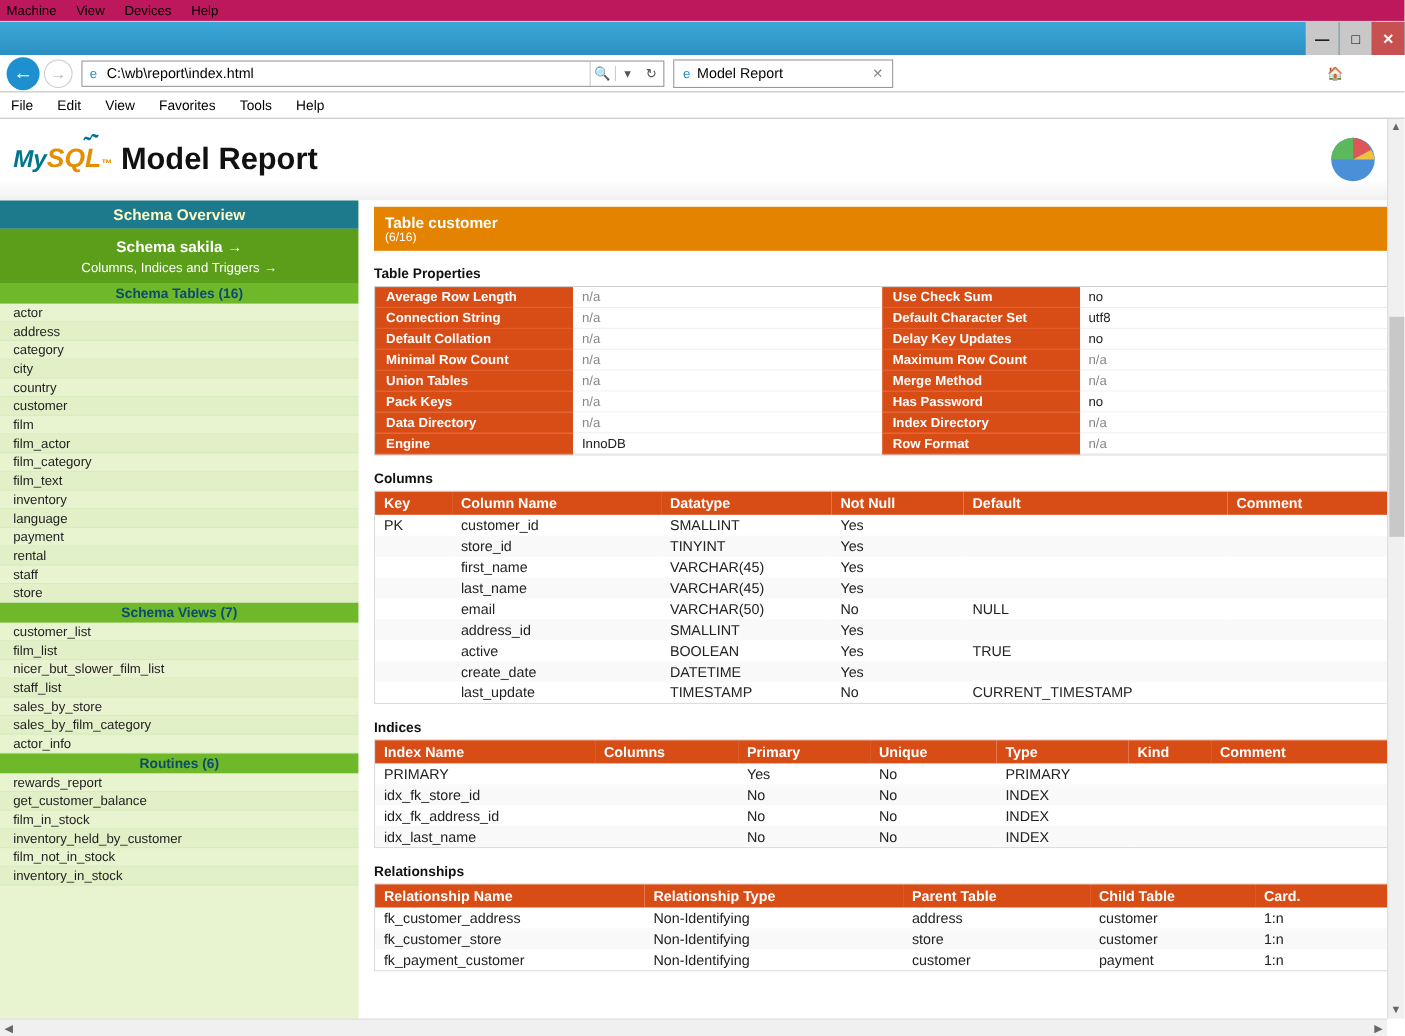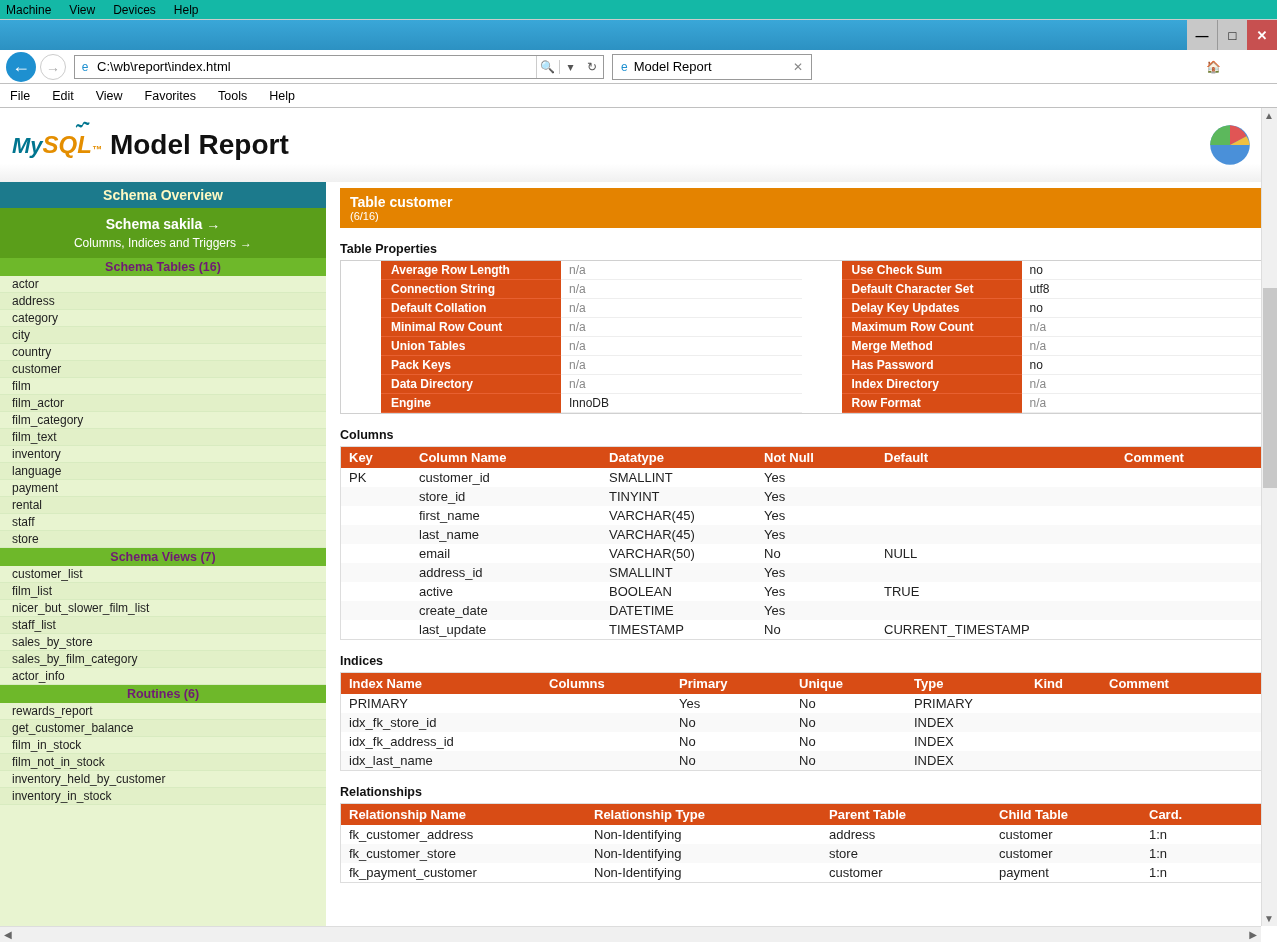--- a/index.html
+++ b/index.html
@@ -6,7 +6,7 @@
 body { font-family: "Segoe UI", Tahoma, sans-serif; font-size: 12px; background: #fff; width: 1277px; height: 942px; overflow: hidden; position: relative; }
 
 
-.vm-menubar { background: #14b8a6; border-bottom: 1px solid #ccc; height: 20px; display: flex; align-items: center; padding: 0 6px; gap: 18px; }
+.vm-menubar { background: #be185d; border-bottom: 1px solid #ccc; height: 20px; display: flex; align-items: center; padding: 0 6px; gap: 18px; }
 .vm-menubar span { font-size: 12px; color: #000; cursor: default; }
 
 

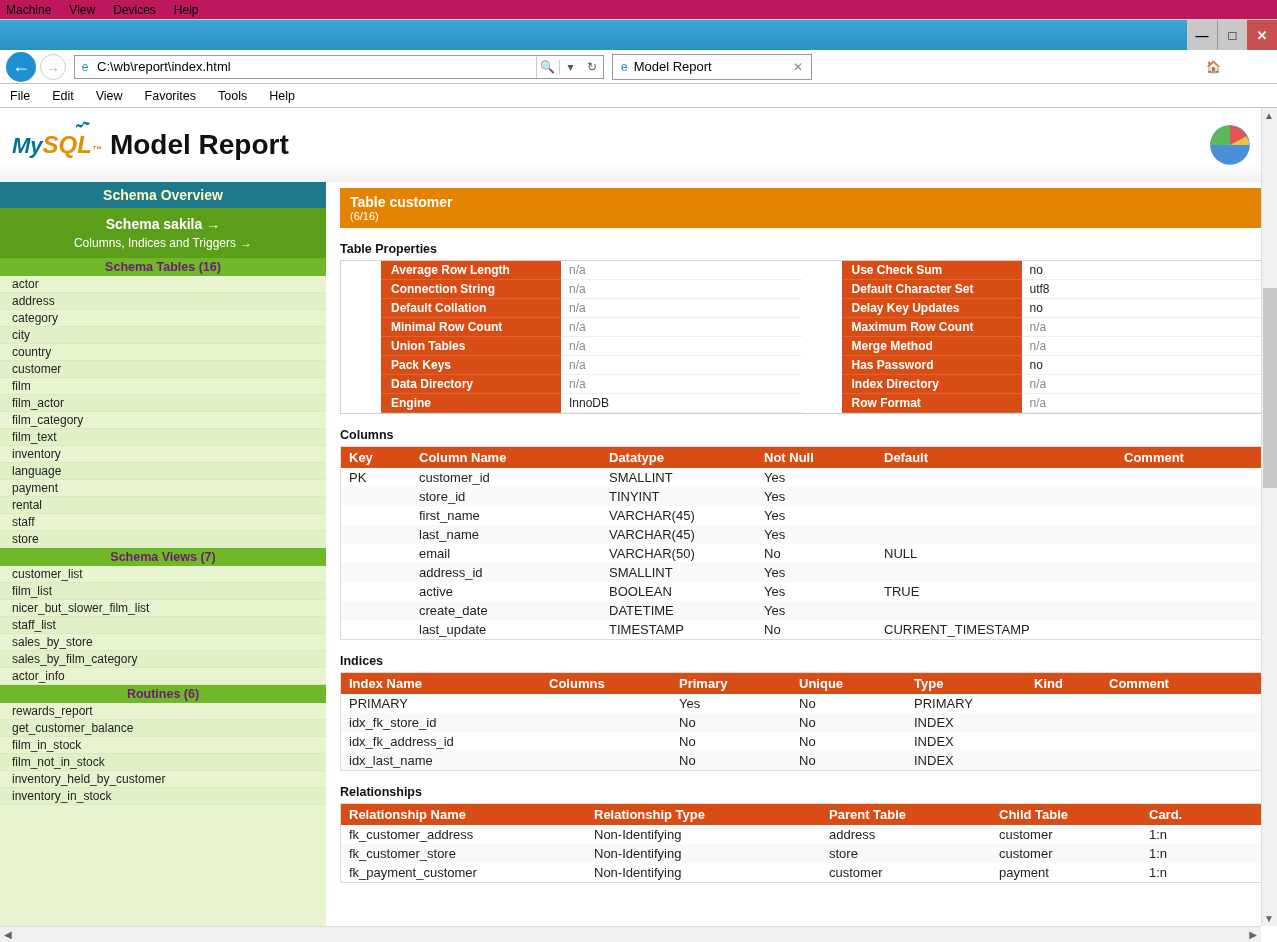--- a/index.html
+++ b/index.html
@@ -69,7 +69,7 @@
 .side-schema-block .name { font-weight: bold; font-size: 14px; }
 .side-schema-block .sub { font-size: 12px; font-weight: normal; margin-top: 4px; }
 .side-arrow { display: inline-block; margin-left: 4px; }
-.side-sect { background: #6eb82a; color: #701a75; text-align: center; padding: 2px 0; font-size: 12.5px; font-weight: bold; }
+.side-sect { background: #6eb82a; color: #0c4a6e; text-align: center; padding: 2px 0; font-size: 12.5px; font-weight: bold; }
 .side-item { padding: 1px 12px; font-size: 12px; color: #222; border-bottom: 1px solid #d8ebc0; cursor: pointer; }
 .side-item:nth-child(even) { background: #e2f0c8; }
 

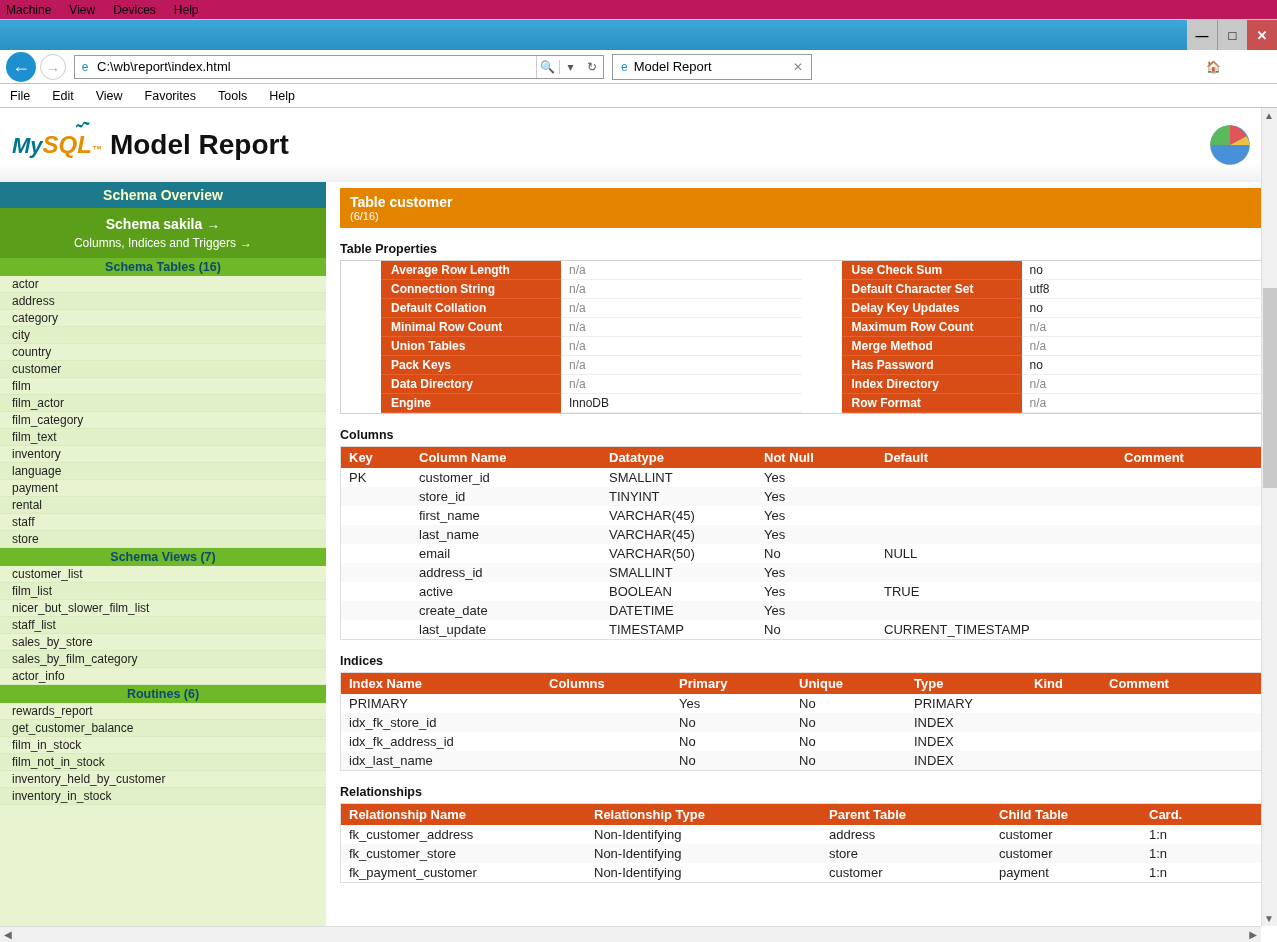--- a/index.html
+++ b/index.html
@@ -83,7 +83,7 @@
 
 
 .tp { border: 1px solid #d0d0d0; display: flex; }
-.tp-col { flex: 1; margin-left: 40px; }
+.tp-col { flex: 1; }
 .tp-row { display: flex; }
 .tp-label { background: #d84c15; color: #fff; font-weight: bold; font-size: 12px; padding: 2px 10px; width: 180px; border-bottom: 1px solid #e86030; }
 .tp-value { background: #fff; color: #888; font-size: 12px; padding: 2px 8px; flex: 1; border-bottom: 1px solid #eee; }

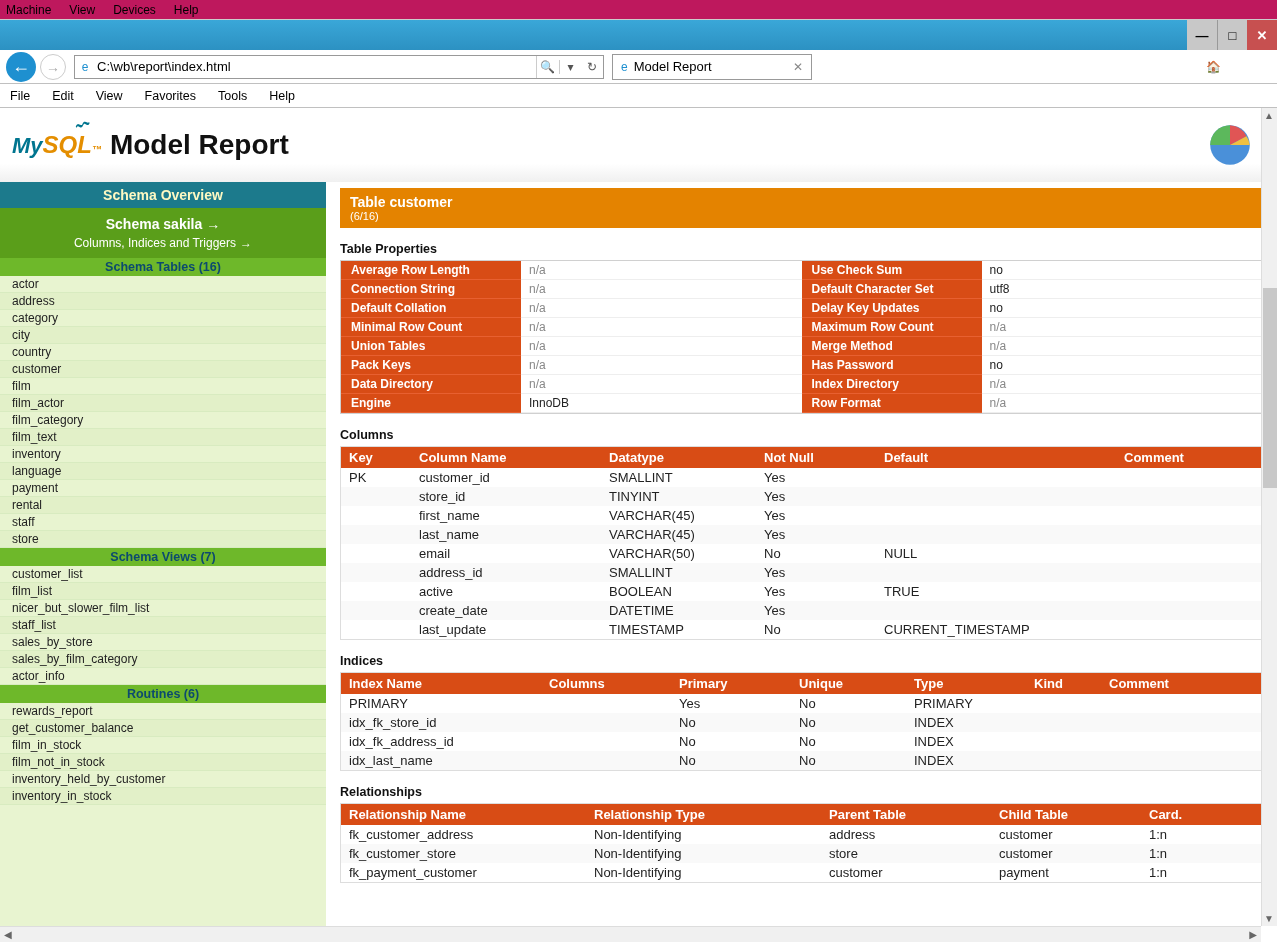--- a/index.html
+++ b/index.html
@@ -212,8 +212,8 @@
           <div class="side-item">rewards_report</div>
           <div class="side-item">get_customer_balance</div>
           <div class="side-item">film_in_stock</div>
+          <div class="side-item">inventory_held_by_customer</div>
           <div class="side-item">film_not_in_stock</div>
-          <div class="side-item">inventory_held_by_customer</div>
           <div class="side-item">inventory_in_stock</div>
         </div>
     </div>

